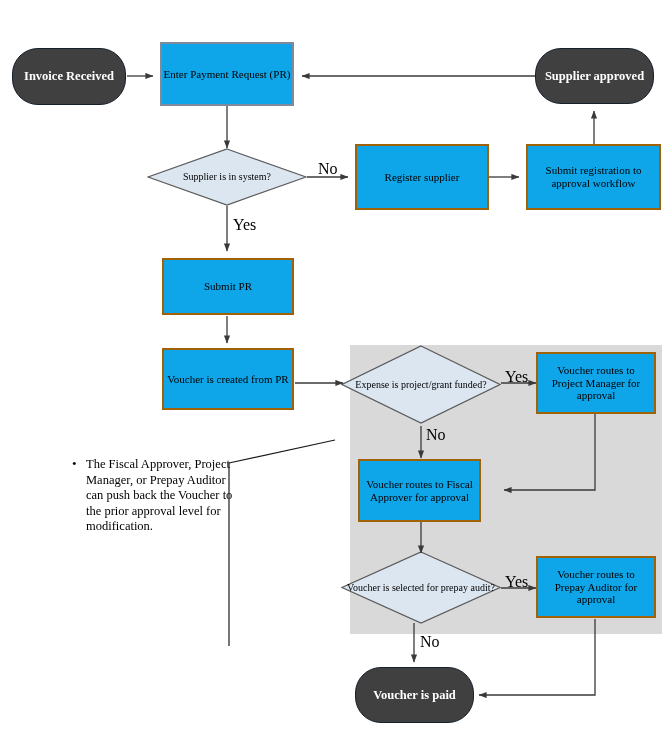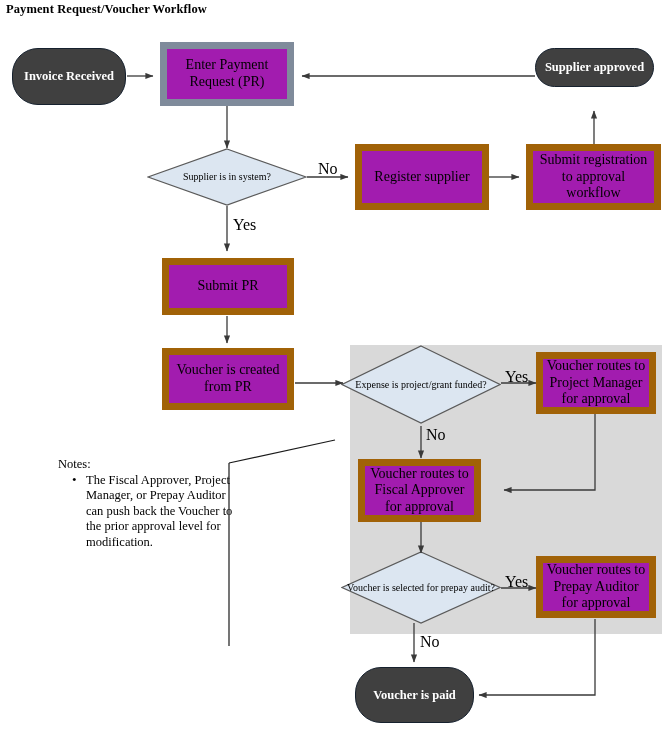--- a/index.html
+++ b/index.html
@@ -103,7 +103,6 @@
 
 <div id="canvas">
 
-  <div class="title">Payment Request/Voucher Workflow</div>
 
   <div class="shade" style="left:350px;top:345px;width:312px;height:289px;"></div>
 

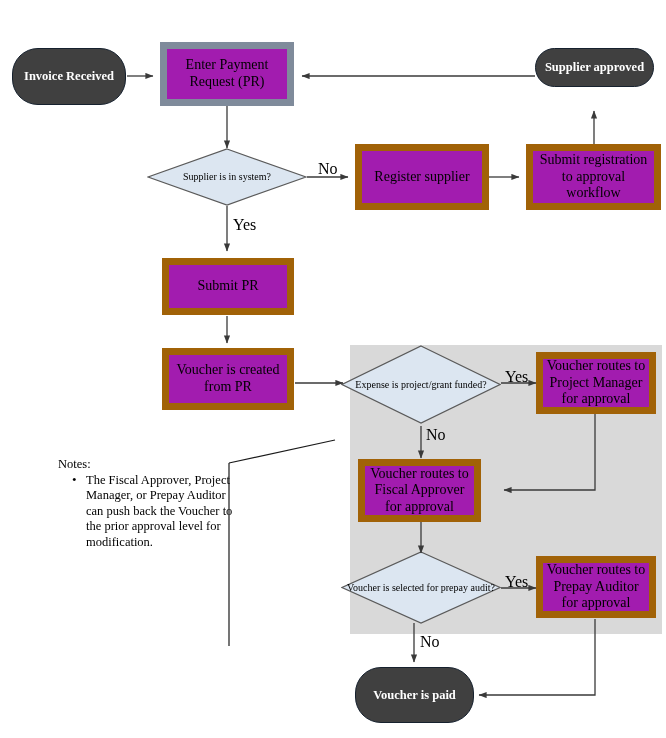--- a/index.html
+++ b/index.html
@@ -44,9 +44,9 @@
     font-size:12.5px;
   }
   .proc{
-    background:#a21caf;
-    border:7px solid #a16207;
-    font-size:14px;
+    background:#0ea5e9;
+    border:2px solid #a16207;
+    font-size:11px;
     color:#000;
   }
   .proc.soft{border-color:#7f8b9b;}

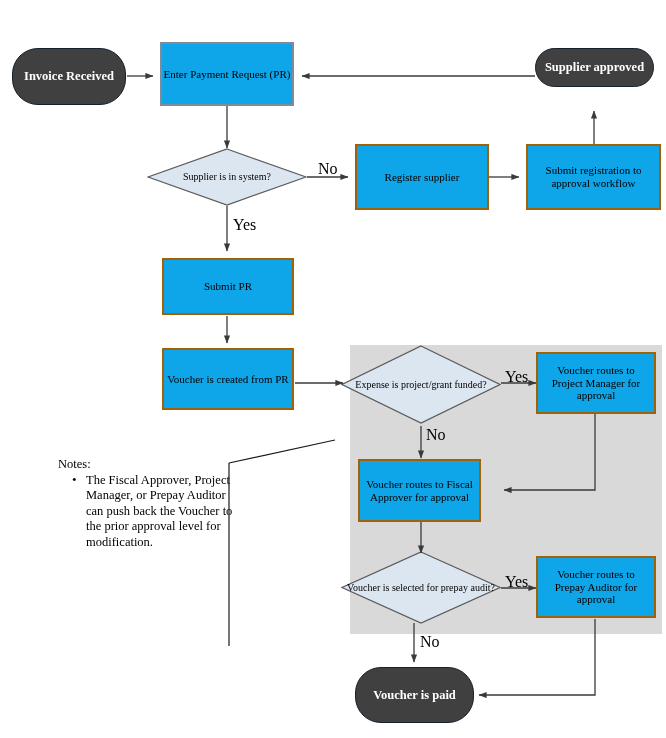--- a/index.html
+++ b/index.html
@@ -162,7 +162,7 @@
 
     <div class="node proc soft" style="left:160px;top:42px;width:134px;height:64px;">Enter Payment Request (PR)</div>
 
-    <div class="node term" style="left:535px;top:48px;width:119px;height:39px;">Supplier approved</div>
+    <div class="node term" style="left:535px;top:48px;width:119px;height:56px;">Supplier approved</div>
 
     <div class="dec" style="left:147px;top:148px;width:160px;height:58px;">
       <svg width="160" height="58" viewBox="0 0 160 58">

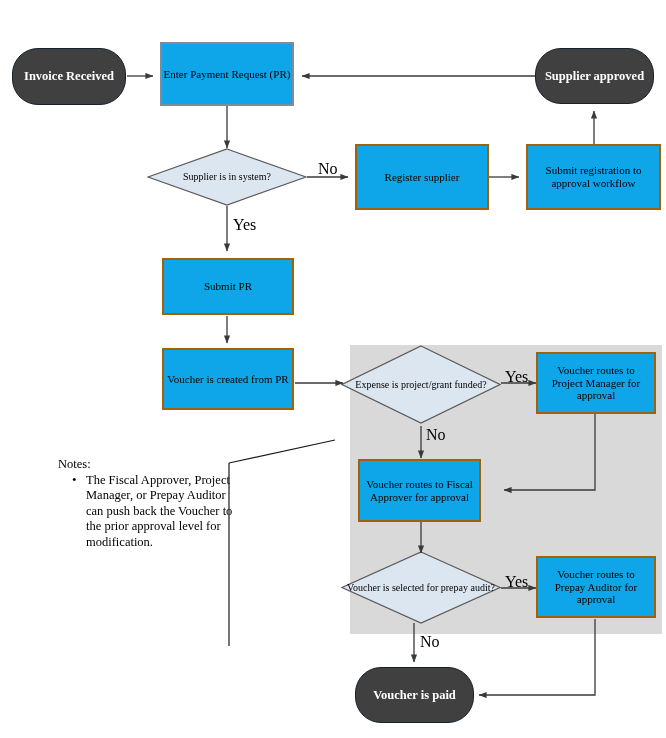--- a/index.html
+++ b/index.html
@@ -209,7 +209,6 @@
     <div class="elabel" style="left:420px;top:633px;">No</div>
 
     <div class="notes" style="left:58px;top:457px;width:170px;">
-      <div class="nhead">Notes:</div>
       <ul>
         <li>The Fiscal Approver, Project Manager, or Prepay Auditor can push back the Voucher to the prior approval level for modification.</li>
       </ul>

